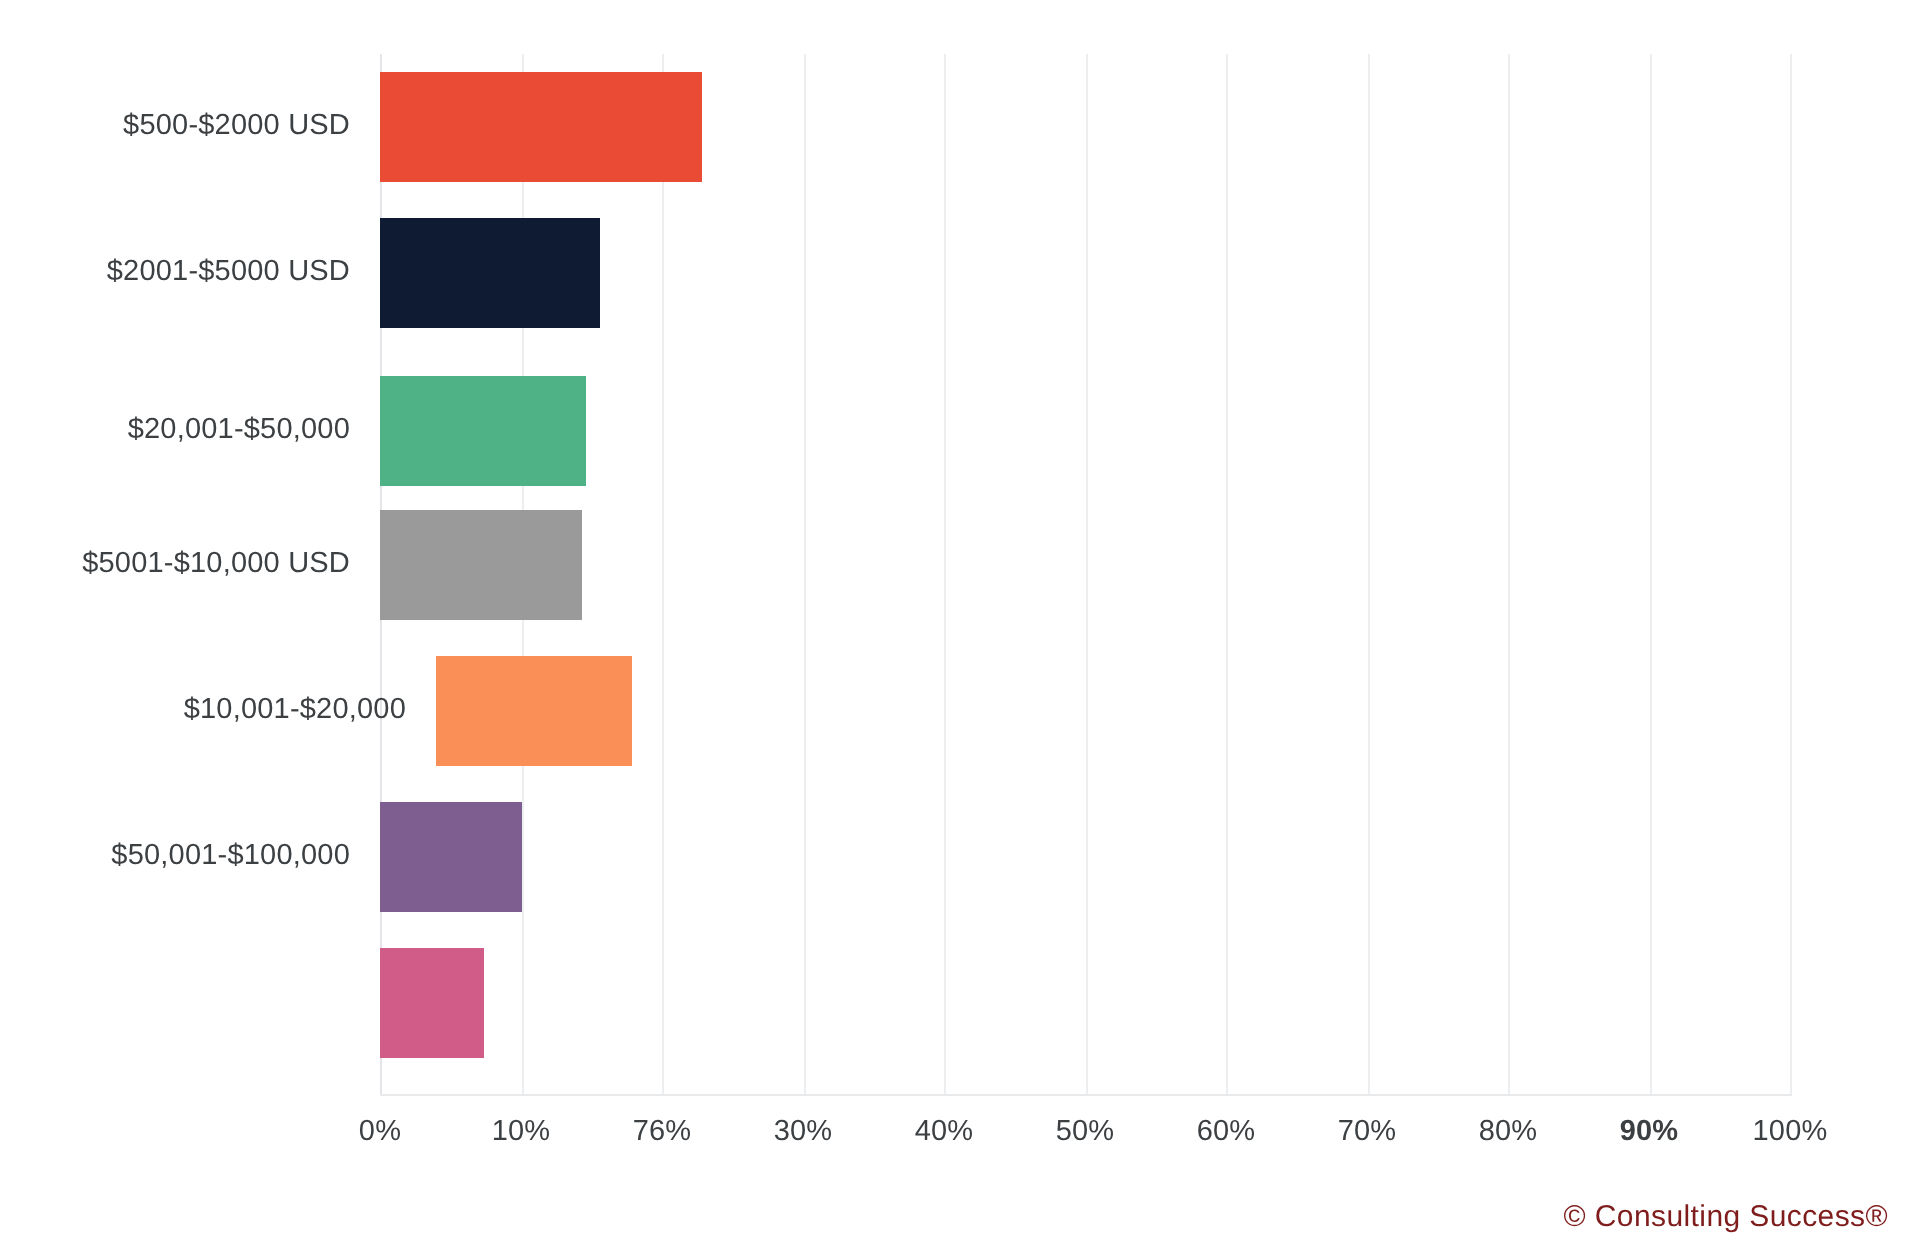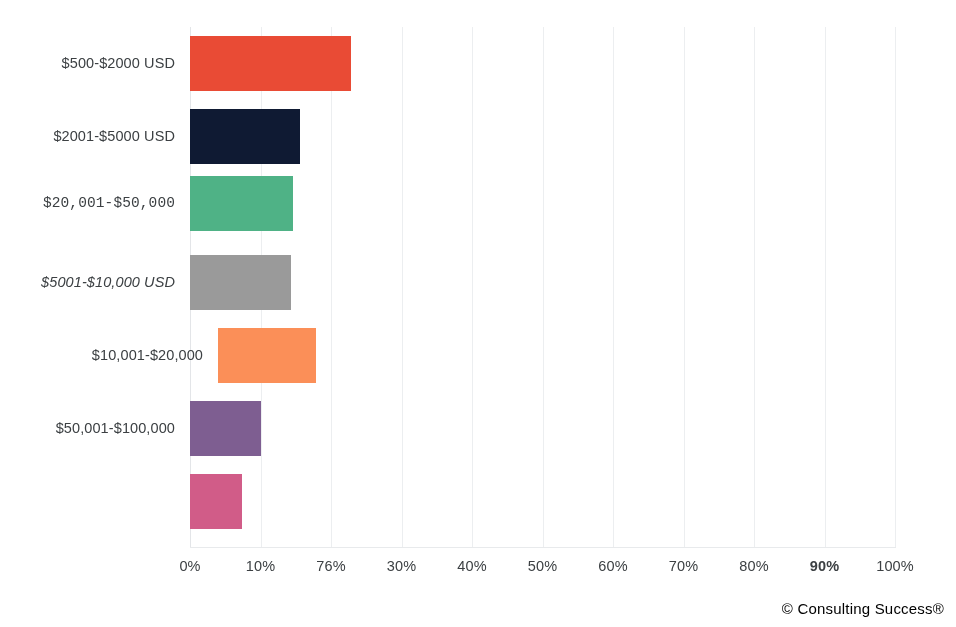--- a/index.html
+++ b/index.html
@@ -162,7 +162,7 @@
         <div class="cat-label">$2001-$5000 USD</div>
         <div class="bar" title="$2001-$5000 USD: 15.6%" style="width: 109.98px; background: rgb(15, 26, 51);"></div>
       </div>
-      <div class="row" style="top: 167px; font-family: Liberation Mono, monospace;">
+      <div class="row" style="top: 179px;">
         <div class="cat-label">$20,001-$50,000</div>
         <div class="bar" title="$20,001-$50,000: 14.6%" style="width: 102.93px; background: rgb(79, 178, 134);"></div>
       </div>

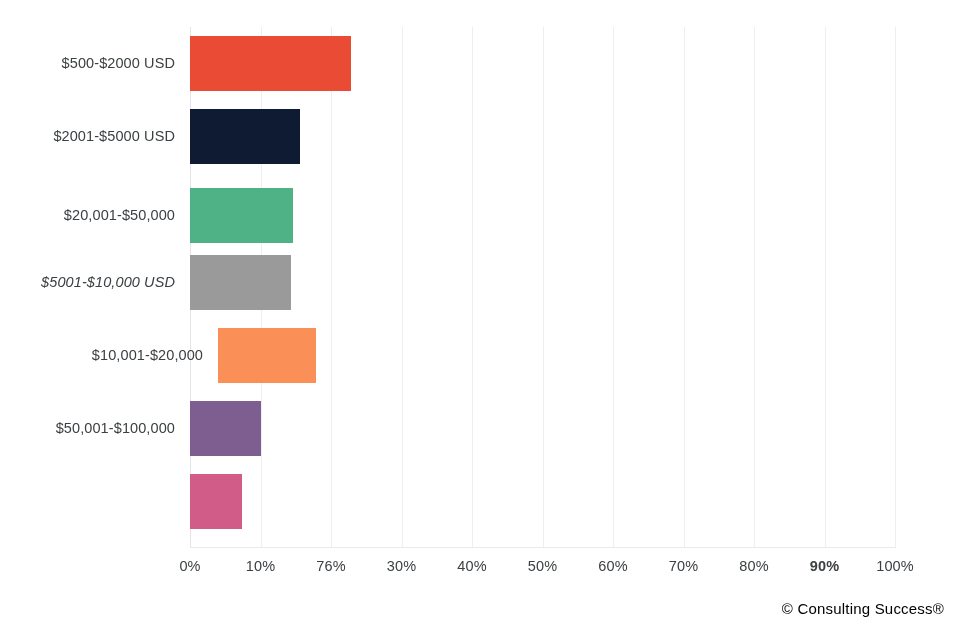--- a/index.html
+++ b/index.html
@@ -166,7 +166,7 @@
         <div class="cat-label">$20,001-$50,000</div>
         <div class="bar" title="$20,001-$50,000: 14.6%" style="width: 102.93px; background: rgb(79, 178, 134);"></div>
       </div>
-      <div class="row" style="top: 246px; font-style: italic;">
+      <div class="row" style="top: 246px;">
         <div class="cat-label">$5001-$10,000 USD</div>
         <div class="bar" title="$5001-$10,000 USD: 14.3%" style="width: 100.815px; background: rgb(154, 154, 154);"></div>
       </div>

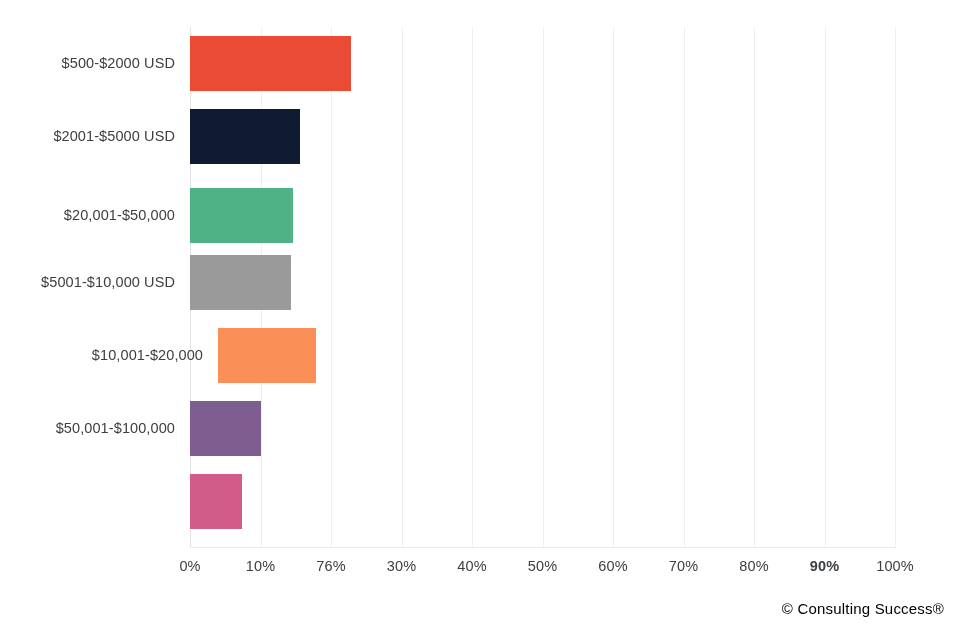--- a/index.html
+++ b/index.html
@@ -125,7 +125,7 @@
     bottom: 8px;
     font-size: 15px;
     line-height: 20px;
-    color: #000000;
+    color: #7f1d1d;
     letter-spacing: 0.2px;
     white-space: nowrap;
   }

